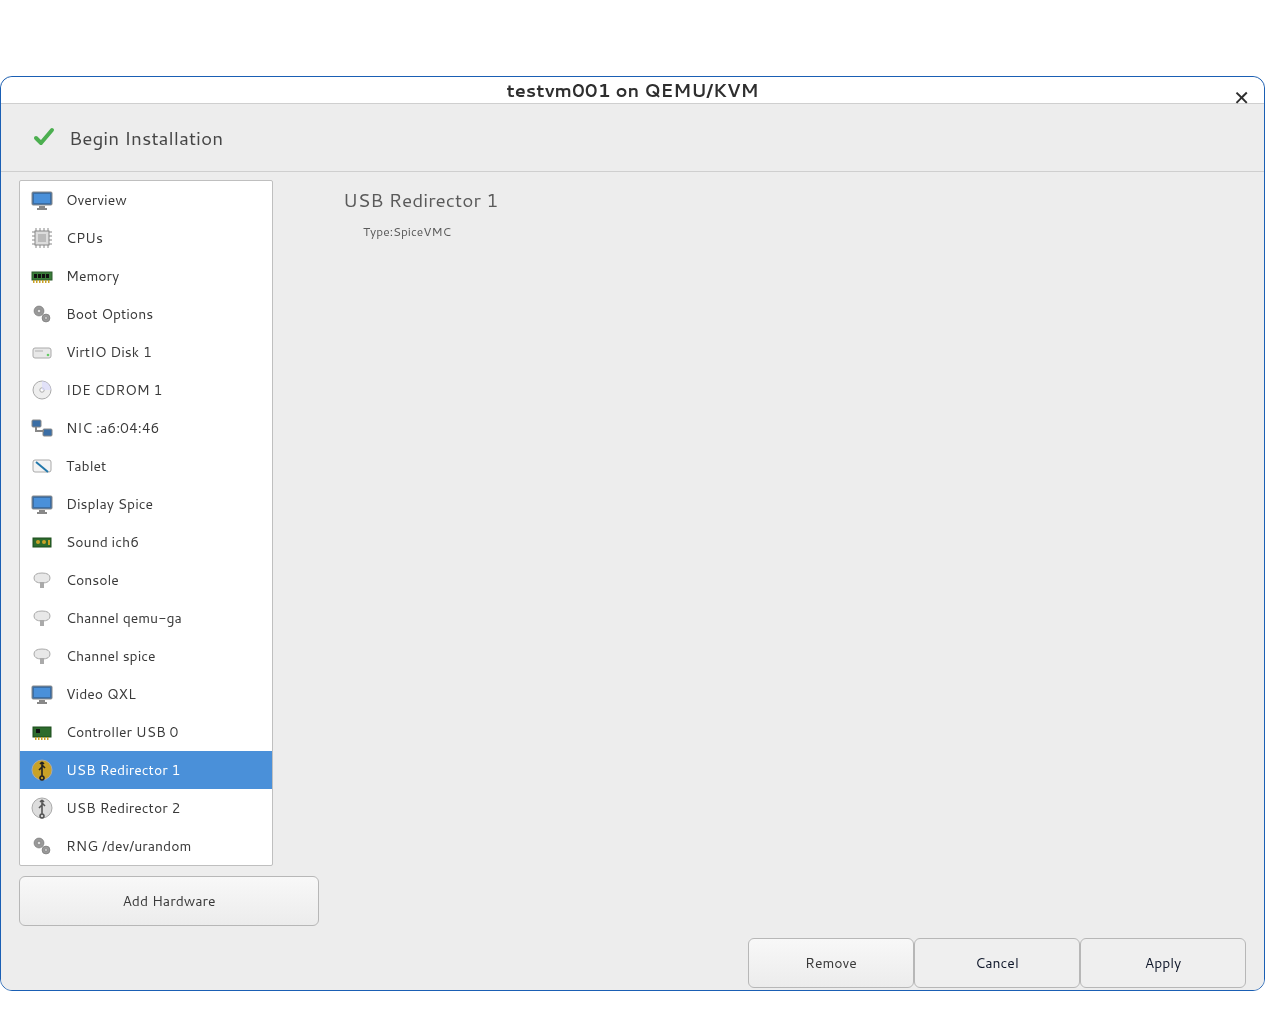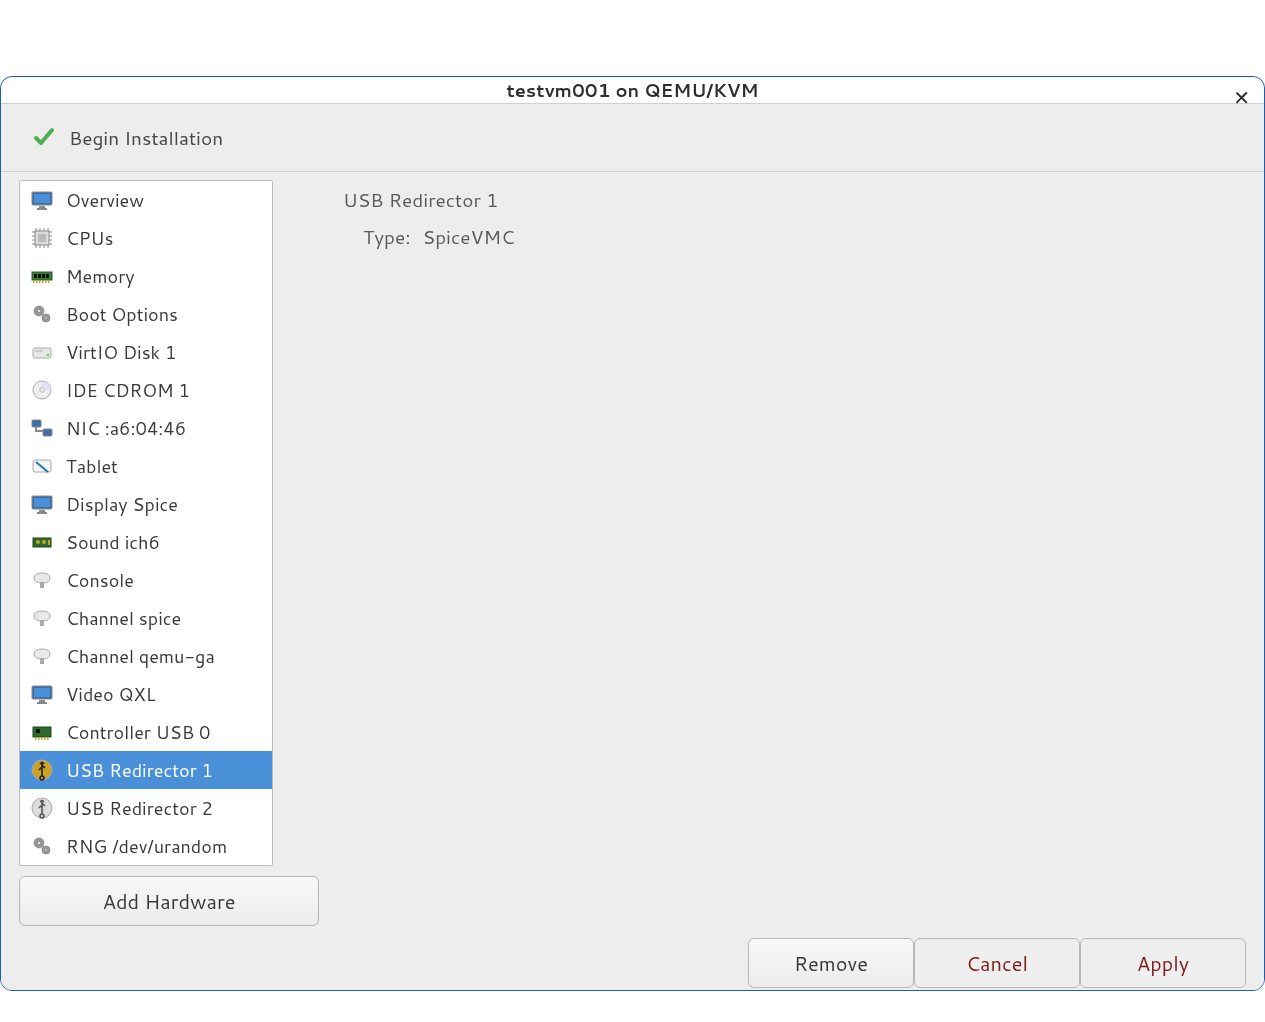--- a/index.html
+++ b/index.html
@@ -51,7 +51,7 @@
   display:flex;align-items:center;gap:10px;
   padding:5px 8px;cursor:pointer;white-space:nowrap;
 }
-.sb-item .sb-label{font-size:18px;color:#3a3a3a;}
+.sb-item .sb-label{font-size:14px;color:#3a3a3a;}
 .sb-item.selected{background:#4a90d9;}
 .sb-item.selected .sb-label{color:#fff;}
 .sb-icon{width:28px;height:28px;display:inline-flex;align-items:center;justify-content:center;

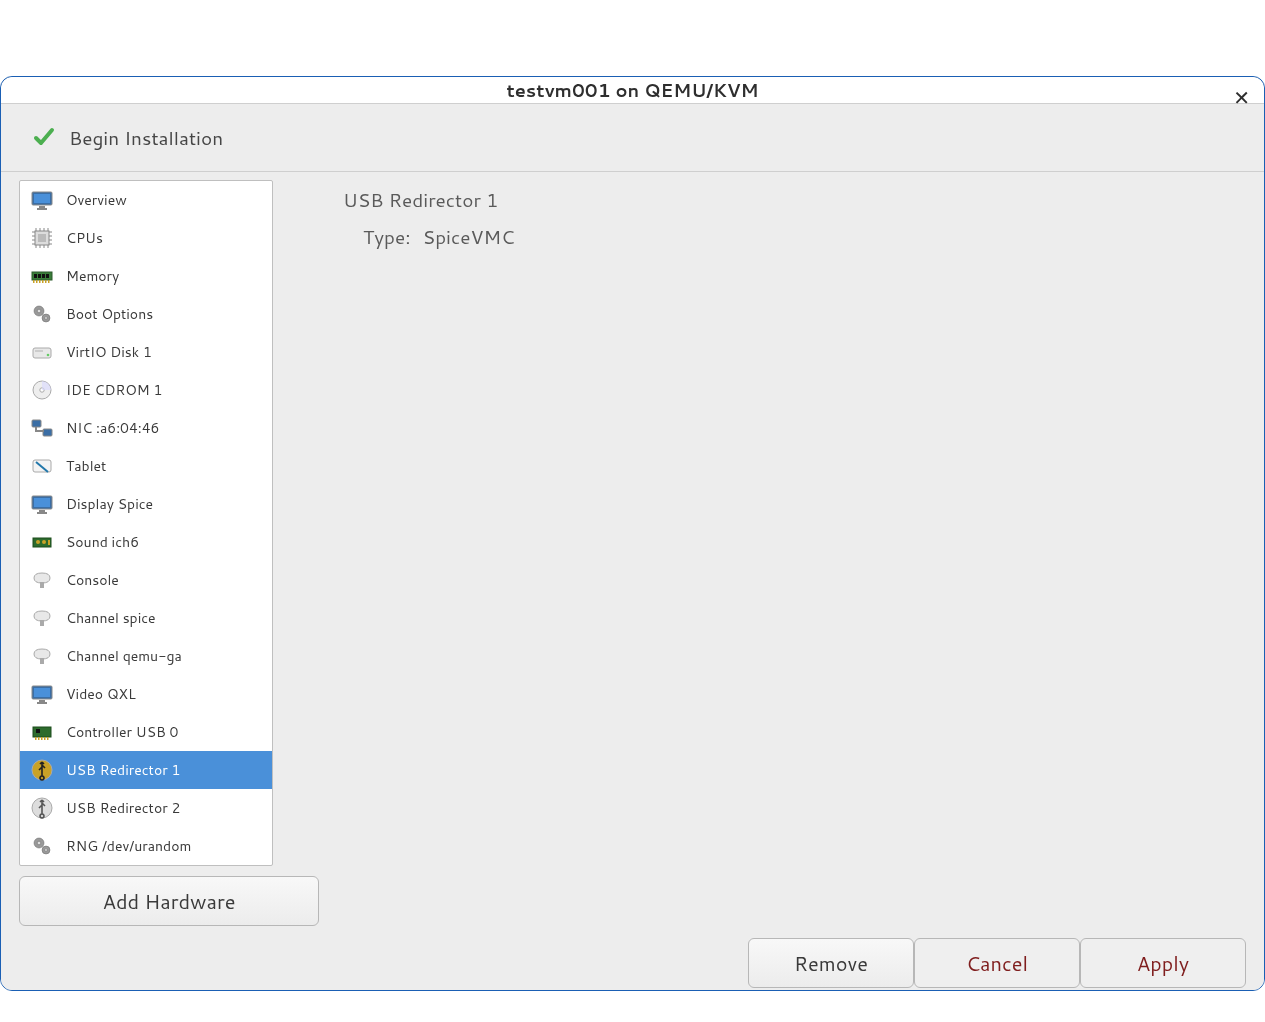--- a/index.html
+++ b/index.html
@@ -59,7 +59,7 @@
 
 .detail{flex:1;padding:6px 6px;}
 .detail-title{font-size:19px;color:#5a5a5a;margin:0 0 10px 0;}
-.detail-row{display:flex;gap:12px;font-size:19px;color:#5a5a5a;margin-left:20px;}
+.detail-row{display:flex;font-size:12px;color:#5a5a5a;margin-left:20px;}
 .detail-row .k{color:#5a5a5a;}
 
 .footer{

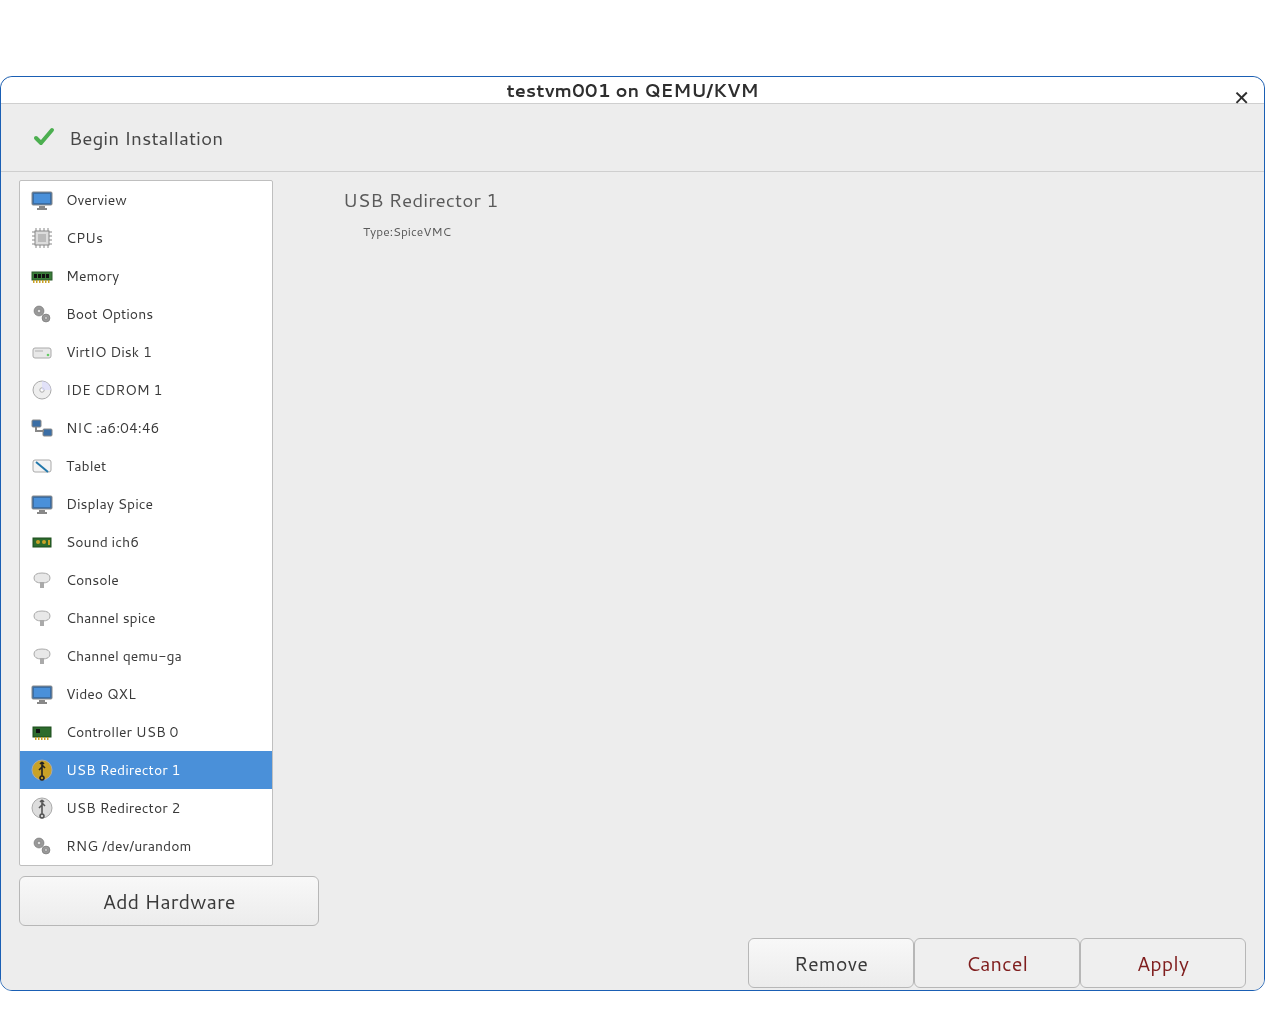--- a/index.html
+++ b/index.html
@@ -254,7 +254,7 @@
                     <rect x="10" y="14" width="4" height="6" fill="#aaa"></rect>
                   </svg>
                 </span>
-                <span class="sb-label">Channel spice</span>
+                <span class="sb-label">Channel qemu-ga</span>
               </div>
               <div class="sb-item">
                 <span class="sb-icon">
@@ -263,7 +263,7 @@
                     <rect x="10" y="14" width="4" height="6" fill="#aaa"></rect>
                   </svg>
                 </span>
-                <span class="sb-label">Channel qemu-ga</span>
+                <span class="sb-label">Channel spice</span>
               </div>
               <div class="sb-item">
                 <span class="sb-icon">

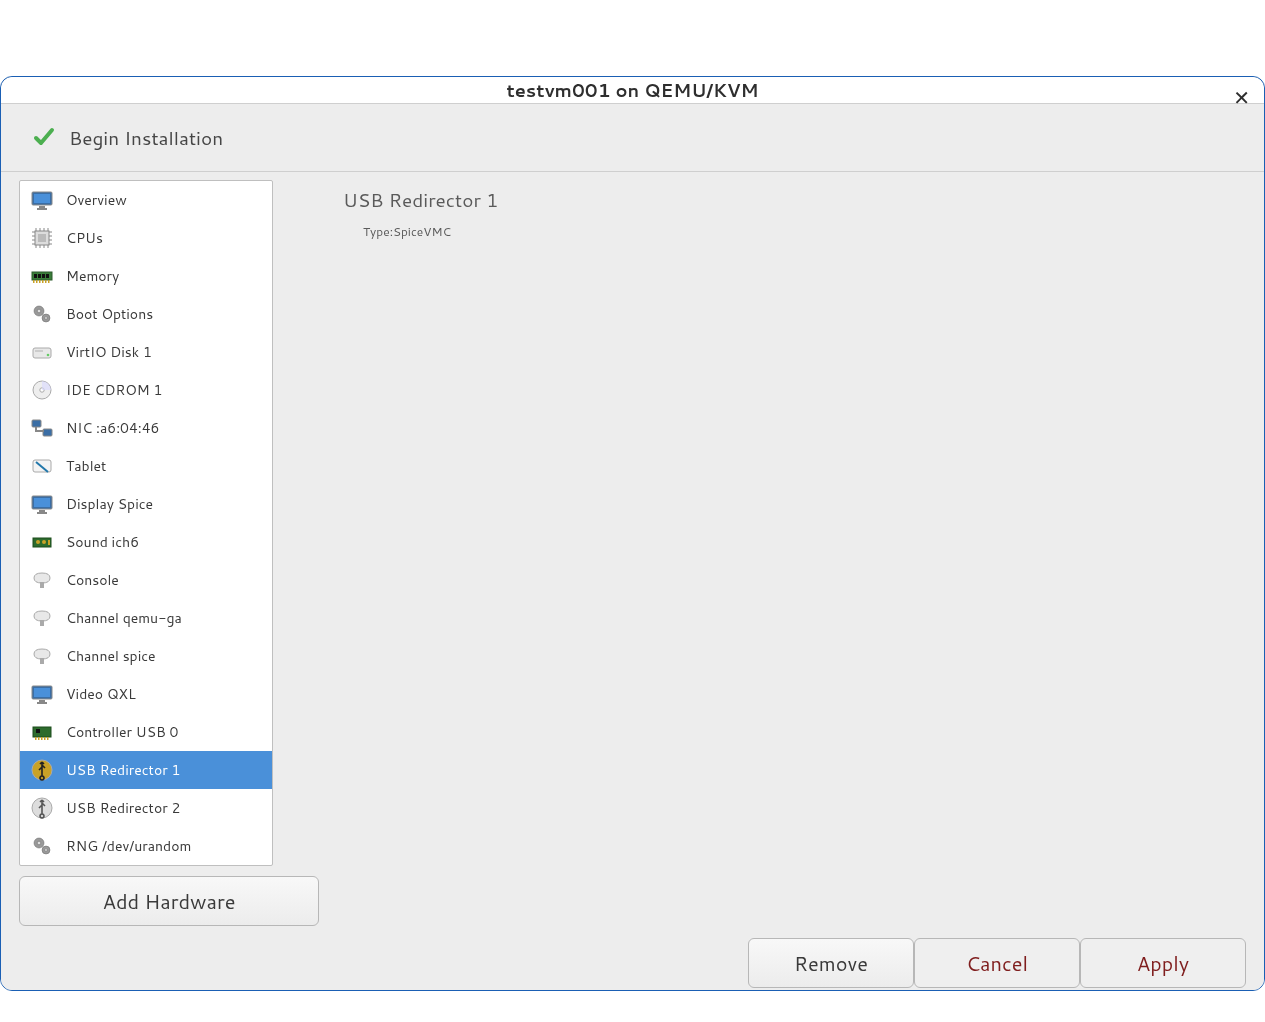--- a/index.html
+++ b/index.html
@@ -72,7 +72,7 @@
   display:inline-flex;align-items:center;justify-content:center;
   border:1px solid #b7b7b7;border-radius:6px;
   background:linear-gradient(#f8f8f8,#ececec);
-  color:#3a3a3a;font-size:20px;cursor:pointer;
+  color:#3a3a3a;font-size:14px;cursor:pointer;
   user-select:none;
 }
 .btn.disabled{color:#7f1d1d;cursor:default;background:#efefef;}

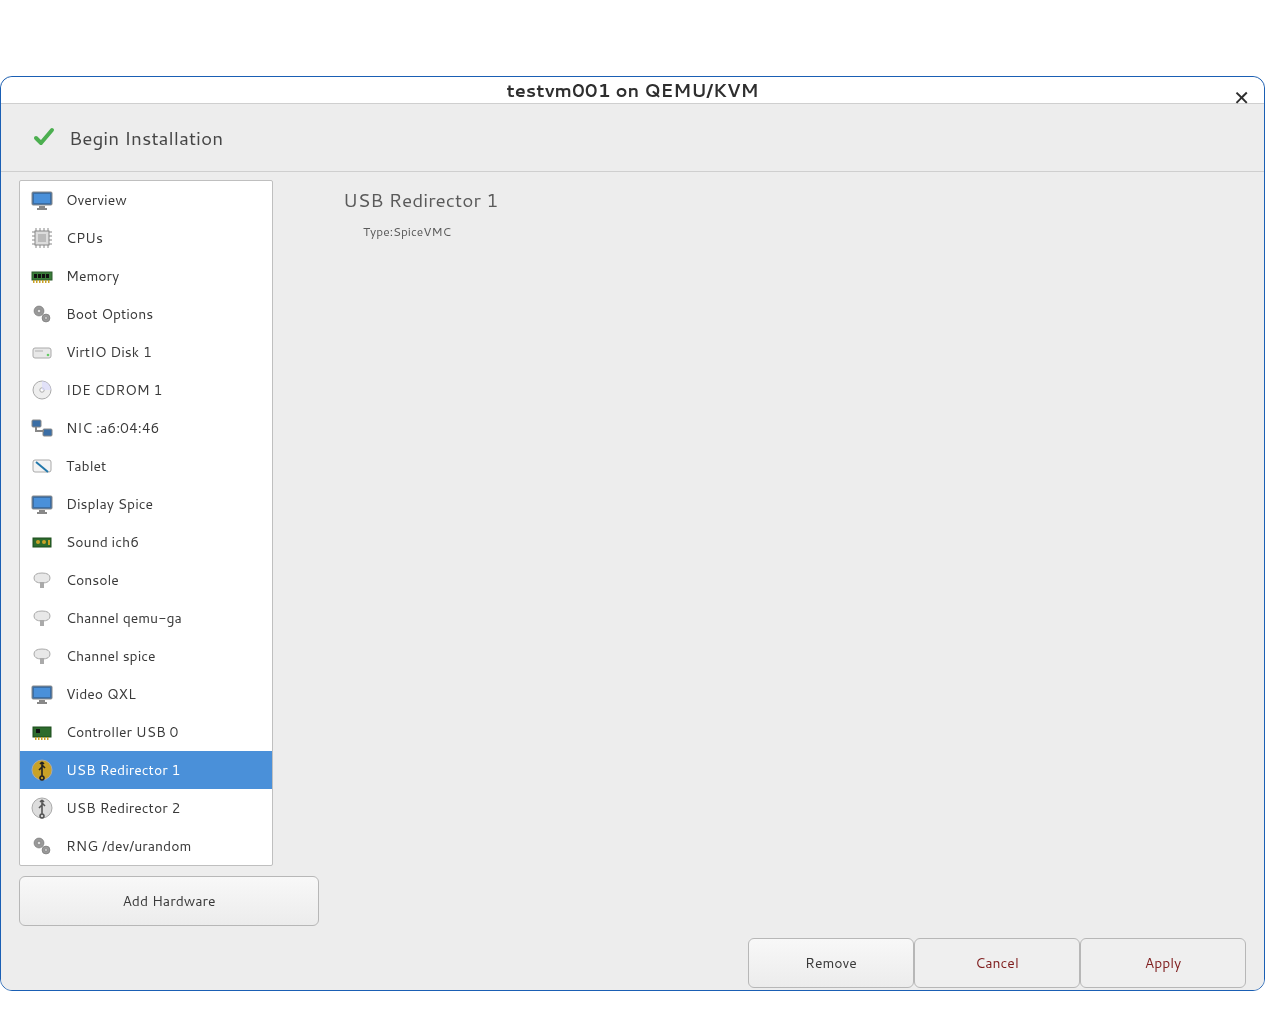--- a/index.html
+++ b/index.html
@@ -75,7 +75,7 @@
   color:#3a3a3a;font-size:14px;cursor:pointer;
   user-select:none;
 }
-.btn.disabled{color:#7f1d1d;cursor:default;background:#efefef;}
+.btn.disabled{color:#0f172a;cursor:default;background:#efefef;}
 .btn.addhw{min-width:254px;}
 </style>
 </head>

